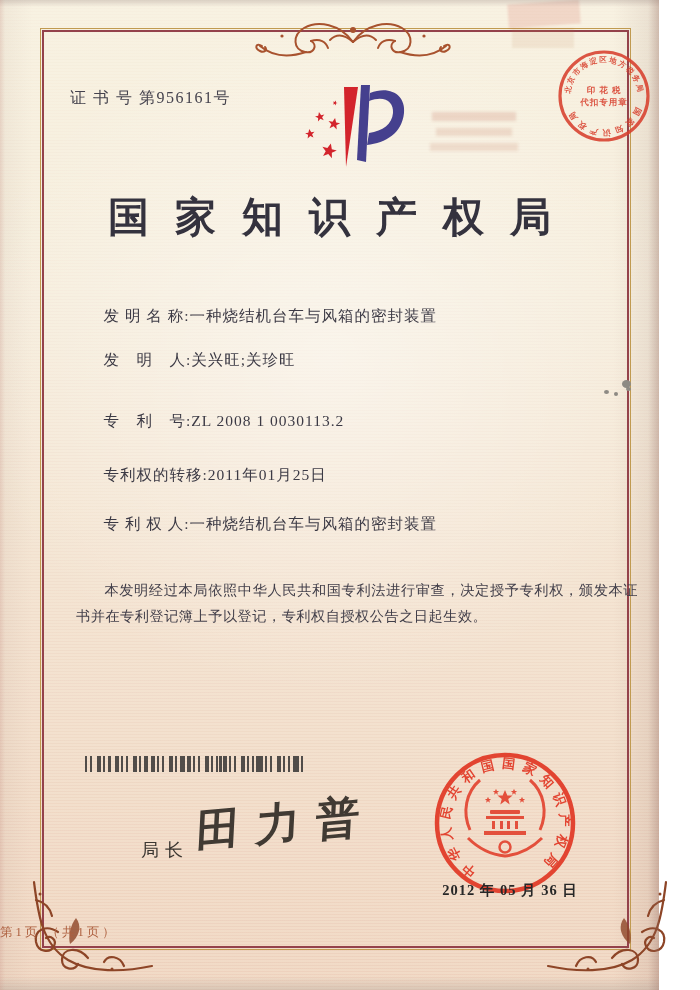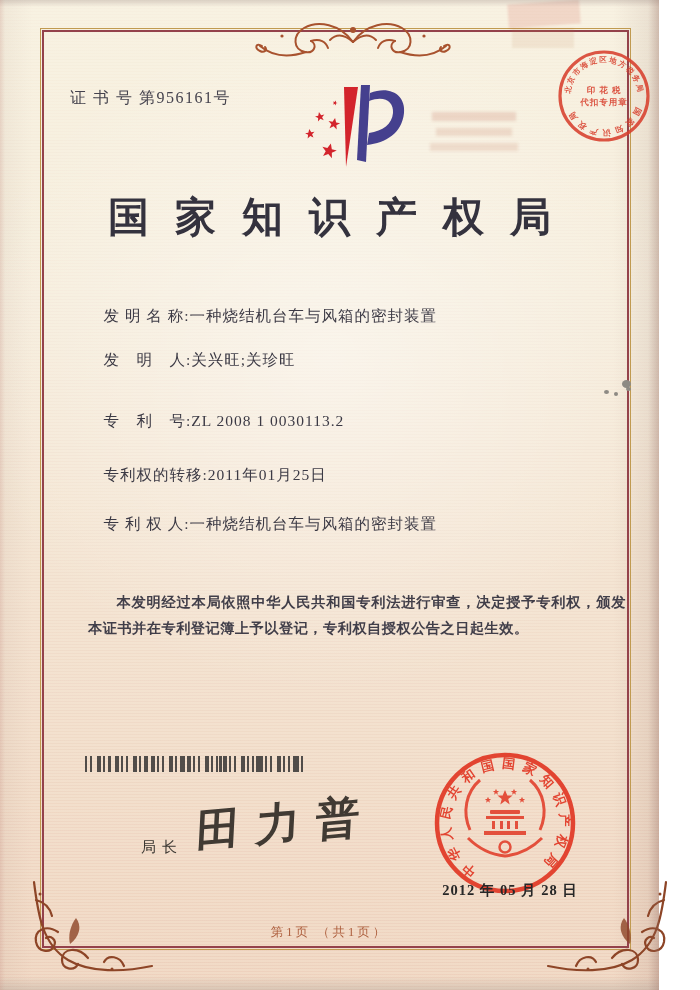--- a/index.html
+++ b/index.html
@@ -31,7 +31,7 @@
   .row .val{white-space:pre;font-family:Liberation Serif, serif;}
 
   .paras{position:absolute;left:76px;top:578px;width:562px;font-size:14.2px;line-height:25.6px;color:#413e49;text-align:justify;}
-  .paras p{margin:12px;text-indent:2em;letter-spacing:.5px;font-weight:bold;}
+  .paras p{margin:0;text-indent:2em;letter-spacing:.5px;}
 
   .barcode{position:absolute;left:85px;top:756px;width:218px;height:16px;opacity:.82;
     background-image:

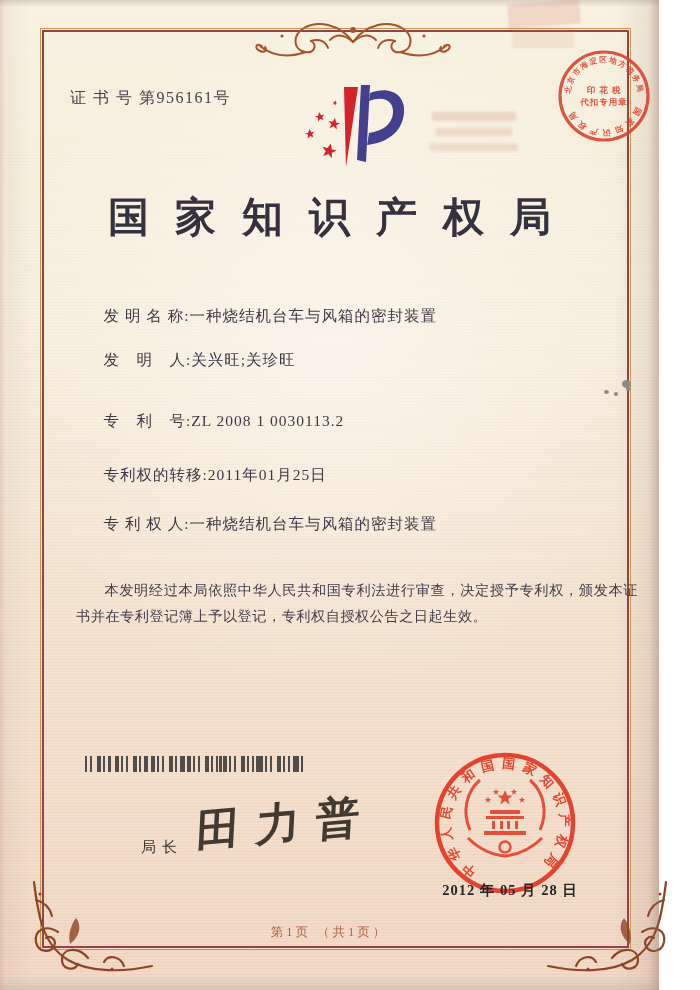--- a/index.html
+++ b/index.html
@@ -38,7 +38,7 @@
       repeating-linear-gradient(90deg,#2e2e2e 0 2px,rgba(0,0,0,0) 2px 5px,#2e2e2e 5px 7px,rgba(0,0,0,0) 7px 12px,#2e2e2e 12px 16px,rgba(0,0,0,0) 16px 18px),
       repeating-linear-gradient(90deg,rgba(0,0,0,0) 0 23px,#2e2e2e 23px 26px,rgba(0,0,0,0) 26px 37px);}
 
-  .sig-label{position:absolute;left:141px;top:838px;font-size:15px;color:#3a3631;letter-spacing:6px;}
+  .sig-label{position:absolute;left:141px;top:838px;font-size:18px;color:#3a3631;letter-spacing:6px;}
   .sig-name{position:absolute;left:196px;top:794px;font-size:44px;font-weight:bold;color:#322d27;
     letter-spacing:16px;transform:rotate(-5deg) skewX(-8deg);opacity:.92;font-family:"DejaVu Sans",sans-serif;}
 

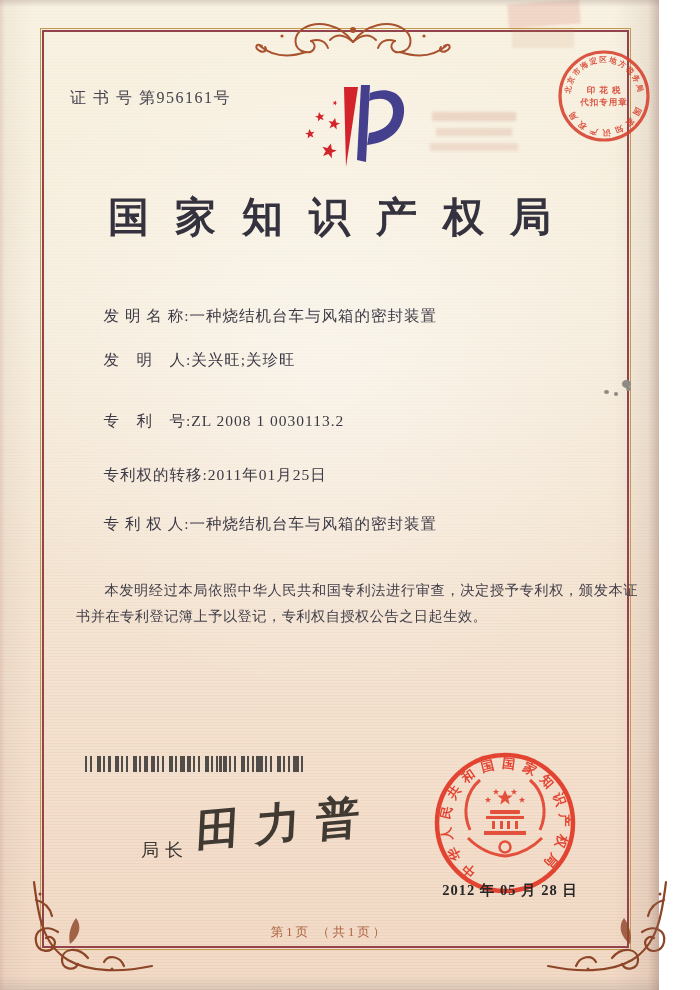--- a/index.html
+++ b/index.html
@@ -213,7 +213,7 @@
       <circle cx="73" cy="97" r="5.5" stroke-width="2.5"></circle>
     </g>
   </svg>
-  <div class="seal-date">2012 年 05 月 28 日</div>
+  <div class="seal-date">2012 年 05 月 36 日</div>
 
   <div class="footer">第1页 （共1页）</div>
 

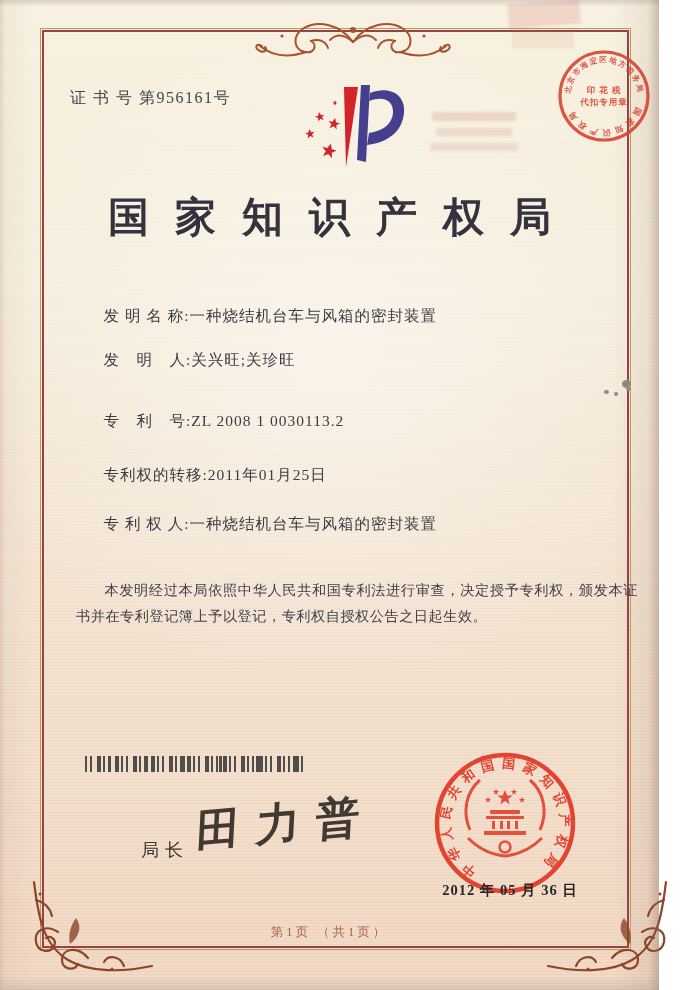--- a/index.html
+++ b/index.html
@@ -48,7 +48,7 @@
 
   .tax-stamp{position:absolute;left:556px;top:48px;width:96px;height:96px;opacity:.88;}
 
-  .footer{position:absolute;left:0;top:924px;width:100%;text-align:center;font-size:12.5px;color:#ad5f3e;letter-spacing:3px;}
+  .footer{position:absolute;left:0;top:924px;width:100%;text-align:left;font-size:12.5px;color:#ad5f3e;letter-spacing:3px;}
 
   .logo{position:absolute;left:300px;top:83px;width:115px;height:90px;}
   .ornament-top{position:absolute;left:248px;top:14px;width:210px;height:54px;}

